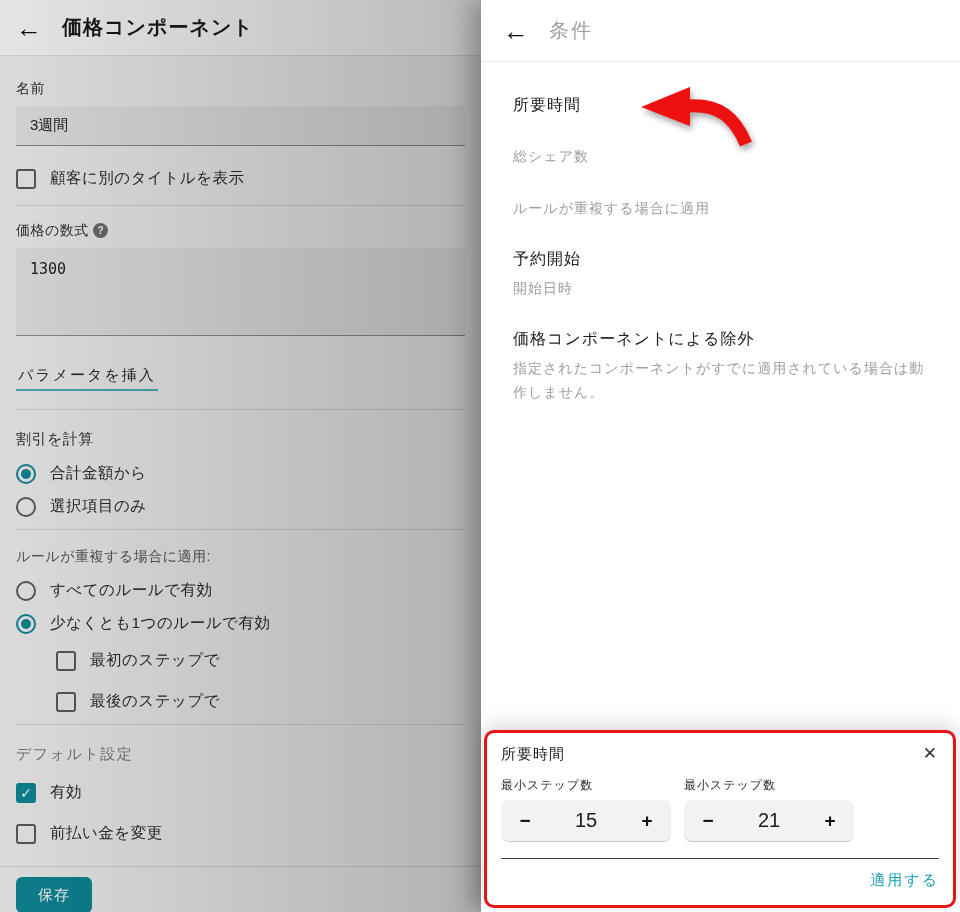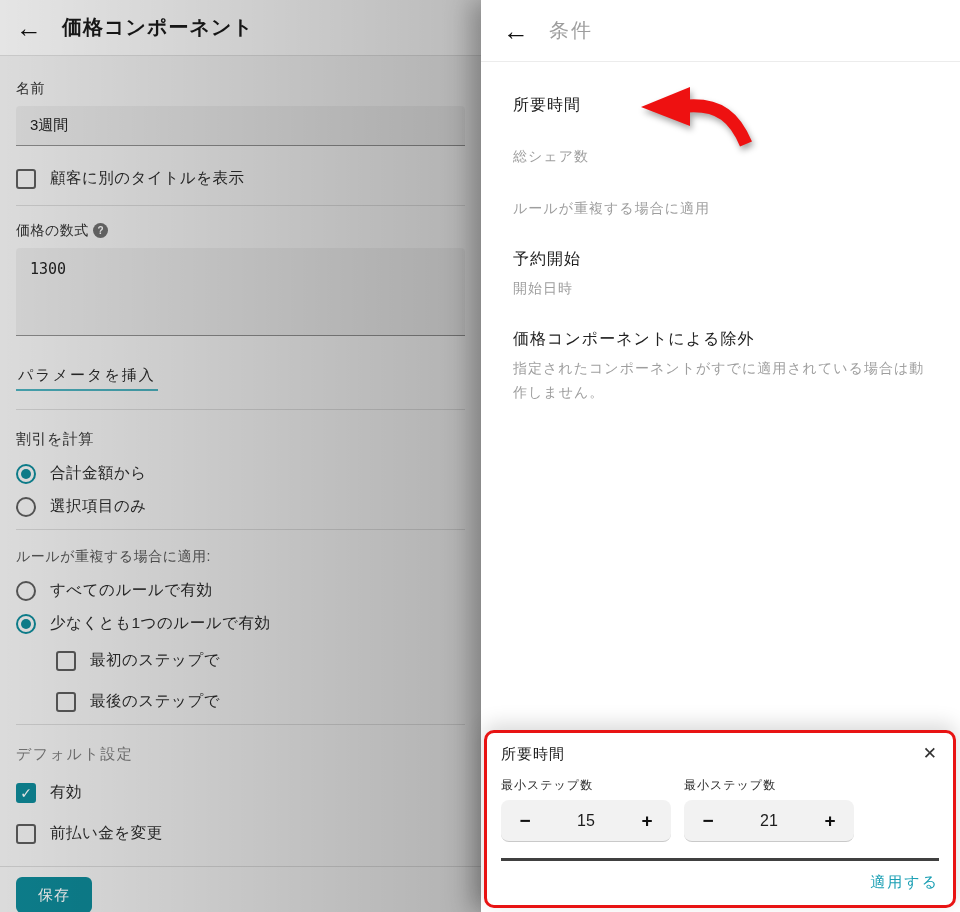--- a/index.html
+++ b/index.html
@@ -81,7 +81,7 @@
              border-bottom:1px solid #c9c9c9; display:flex; align-items:center; }
   .step-btn { width:48px; text-align:center; font-size:19px; font-weight:bold; color:#111;
               cursor:pointer; user-select:none; }
-  .step-value { flex:1; text-align:center; font-size:16px; color:#1c1c1c; }
+  .step-value { flex:1; text-align:center; font-size:20px; color:#1c1c1c; }
   .modal-footer { margin-top:16px; border-top:3px solid #404040; padding-top:12px; text-align:right; }
   .apply-link { font-size:15px; color:#1a9fb4; letter-spacing:2px; cursor:pointer; }
 </style>

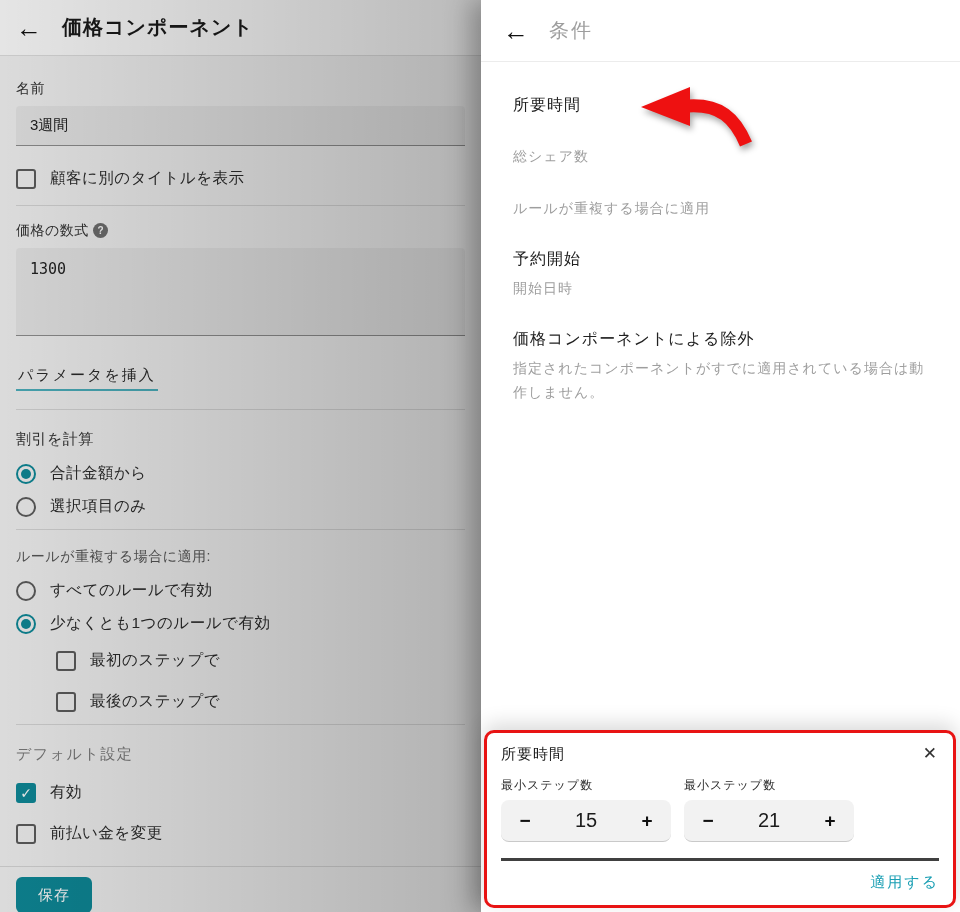--- a/index.html
+++ b/index.html
@@ -82,7 +82,7 @@
   .step-btn { width:48px; text-align:center; font-size:19px; font-weight:bold; color:#111;
               cursor:pointer; user-select:none; }
   .step-value { flex:1; text-align:center; font-size:20px; color:#1c1c1c; }
-  .modal-footer { margin-top:16px; border-top:3px solid #404040; padding-top:12px; text-align:right; }
+  .modal-footer { margin-top:16px; border-top:1px solid #404040; padding-top:12px; text-align:right; }
   .apply-link { font-size:15px; color:#1a9fb4; letter-spacing:2px; cursor:pointer; }
 </style>
 </head>

